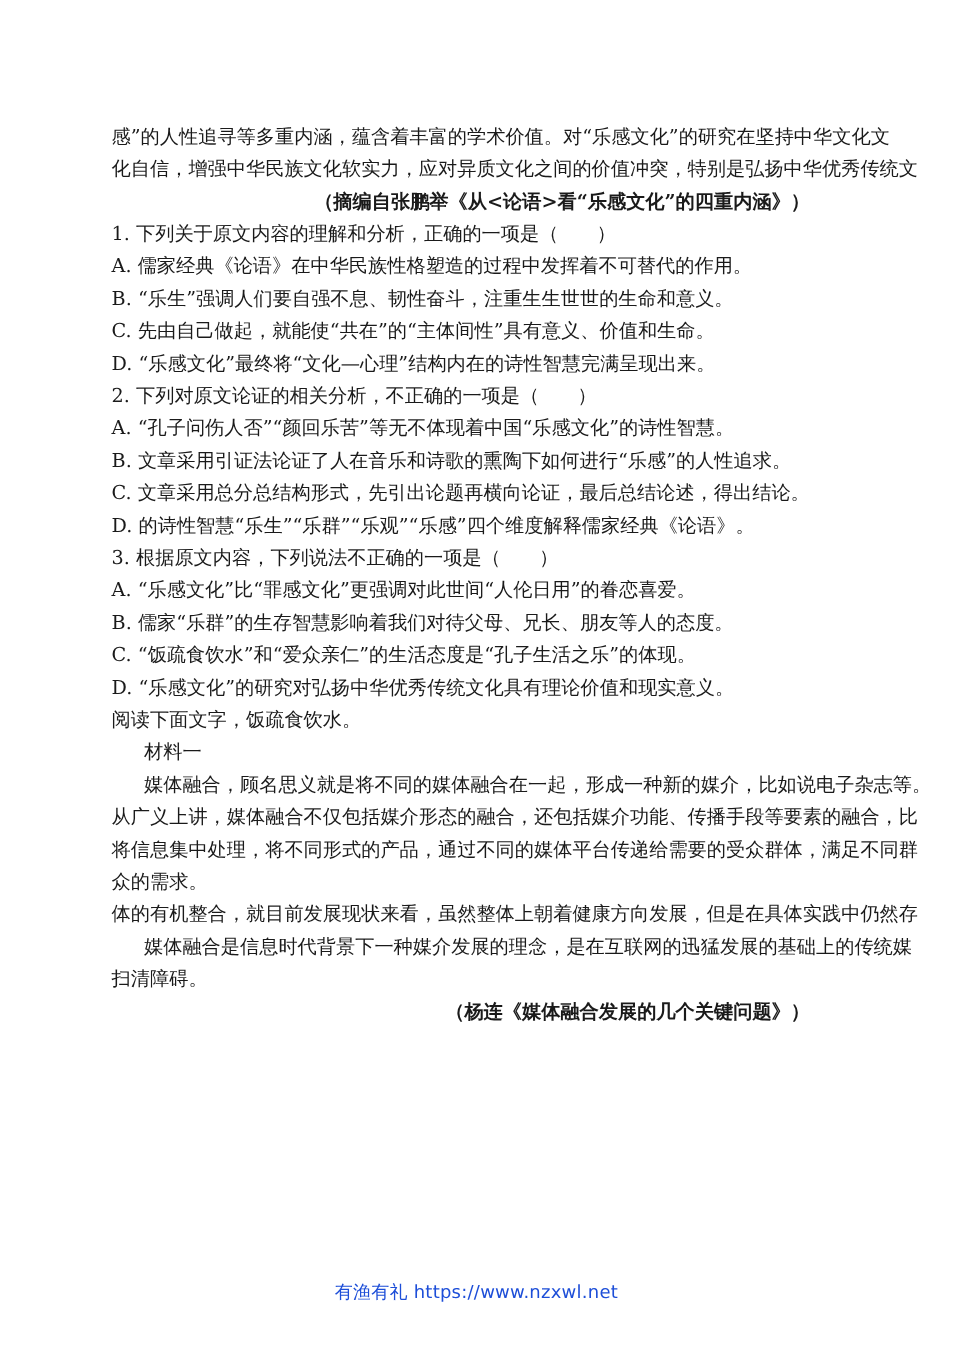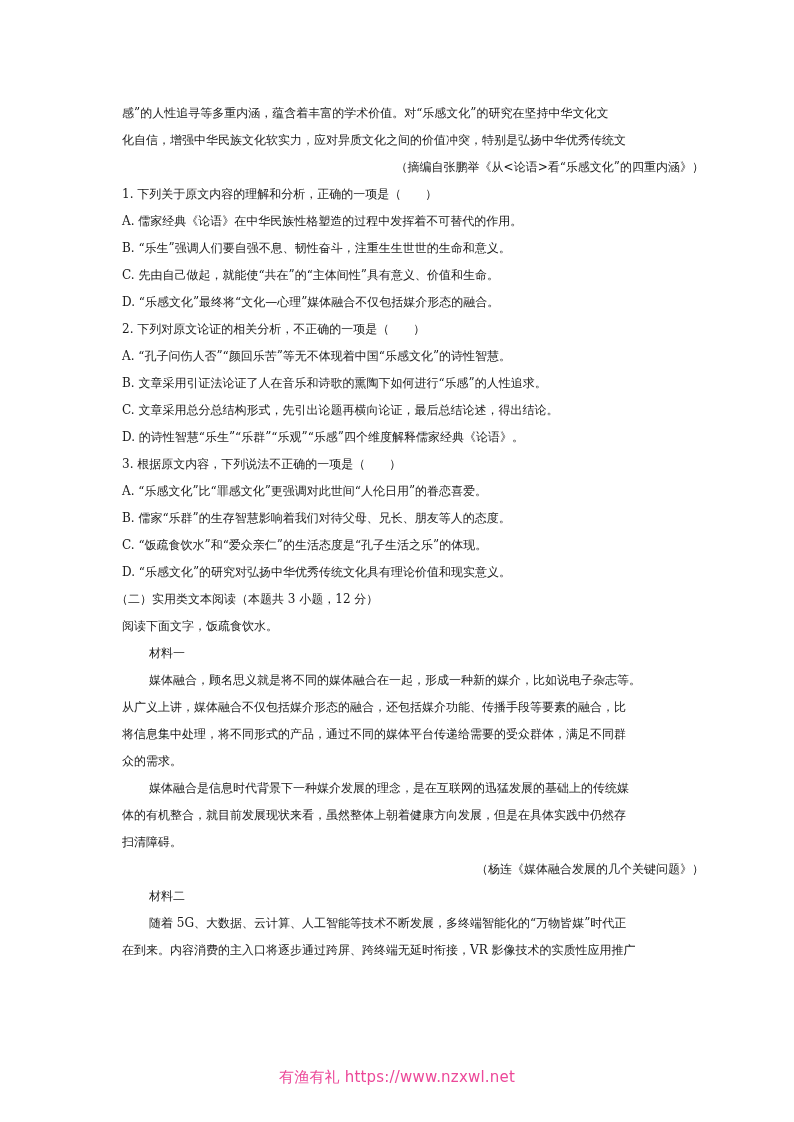--- a/index.html
+++ b/index.html
@@ -9,8 +9,8 @@
     color: #1a1a1a;
   }
   .page {
-    position: absolute; left: 122px; top: 100px; width: 586px;
-    font-size: 12px; line-height: 27px;
+    position: absolute; left: 93px; top: 100px; width: 586px;
+    font-size: 16px; line-height: 27px;
   }
   .line { white-space: nowrap; overflow: visible; height: 27px; }
   .indent { padding-left: 27px; }

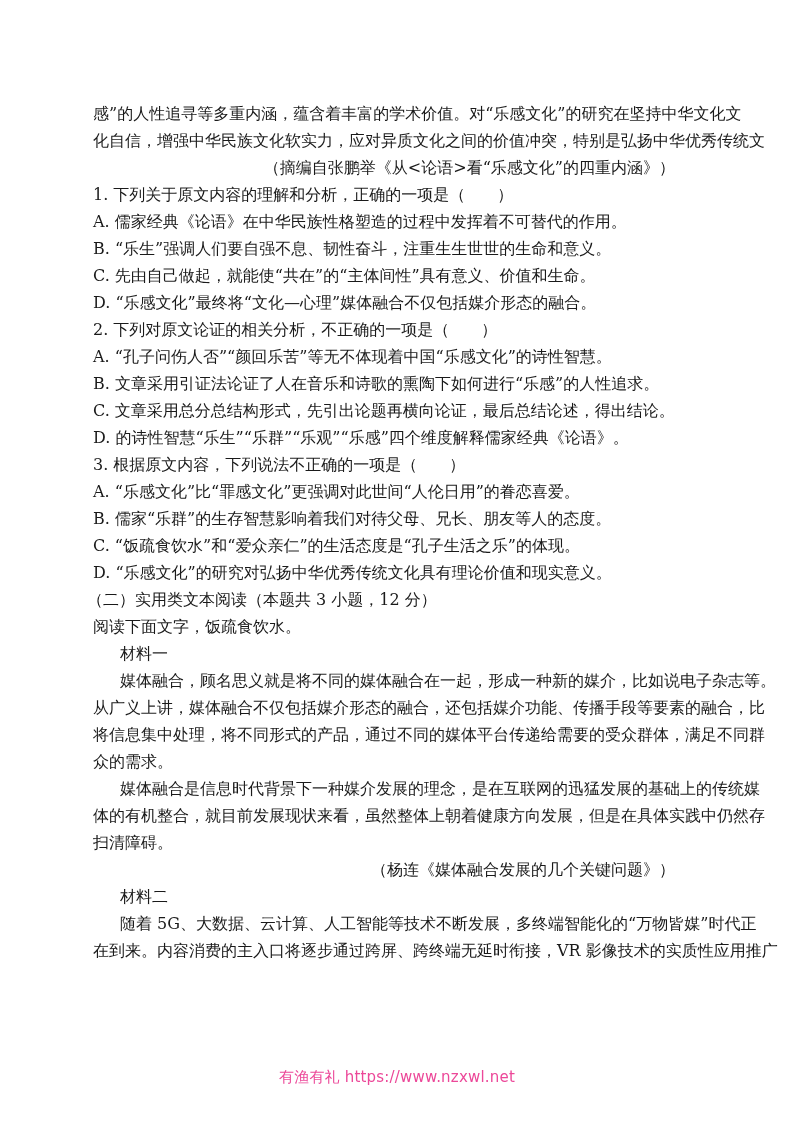--- a/index.html
+++ b/index.html
@@ -14,7 +14,7 @@
   }
   .line { white-space: nowrap; overflow: visible; height: 27px; }
   .indent { padding-left: 27px; }
-  .right { text-align: right; padding-right: 4px; }
+  .right { text-align: right; padding-right: 4px; font-weight: bold; }
   .footer {
     position: absolute; left: 0; width: 794px; top: 1068px;
     text-align: center; font-family: "DejaVu Sans", "Liberation Sans", sans-serif;

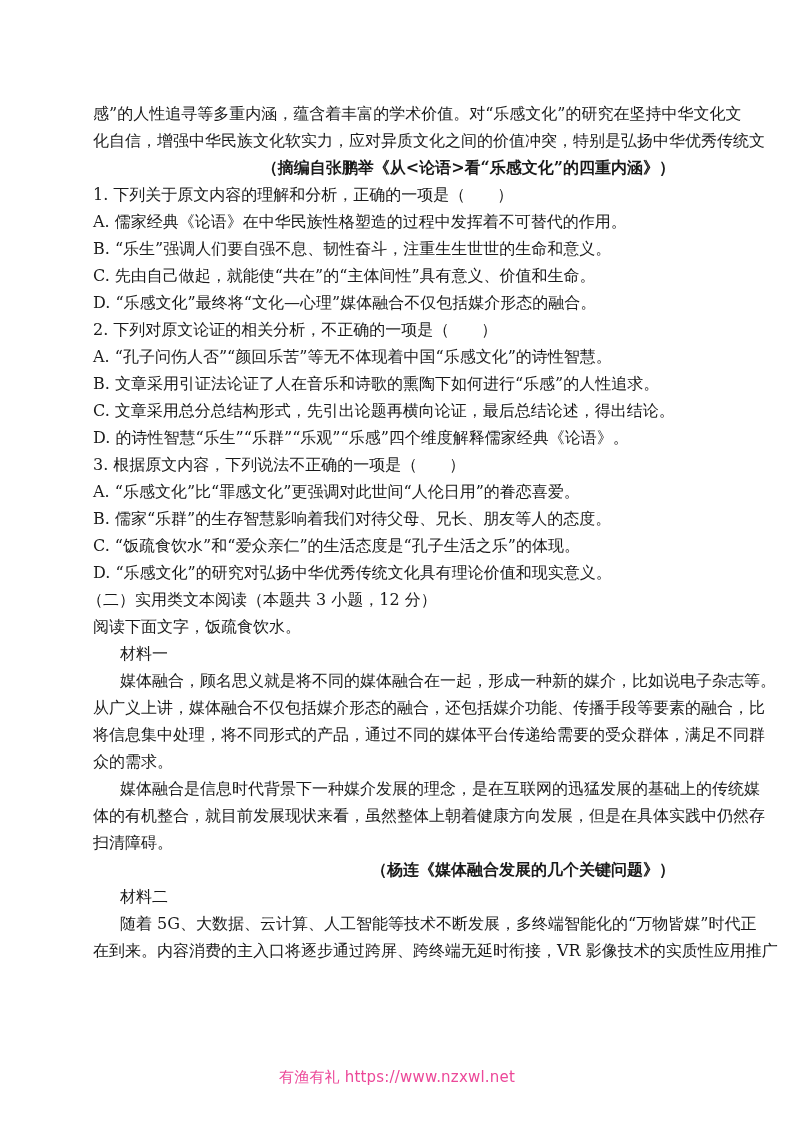--- a/index.html
+++ b/index.html
@@ -37,7 +37,7 @@
     <div class="line">A. 儒家经典《论语》在中华民族性格塑造的过程中发挥着不可替代的作用。</div>
     <div class="line">B. “乐生”强调人们要自强不息、韧性奋斗，注重生生世世的生命和意义。</div>
     <div class="line">C. 先由自己做起，就能使“共在”的“主体间性”具有意义、价值和生命。</div>
-    <div class="line">D. “乐感文化”最终将“文化—心理”媒体融合不仅包括媒介形态的融合。</div>
+    <div class="line">D. “乐感文化”最终将“文化—心理”结构内在的诗性智慧完满呈现出来。</div>
   </div>
 
   <div>

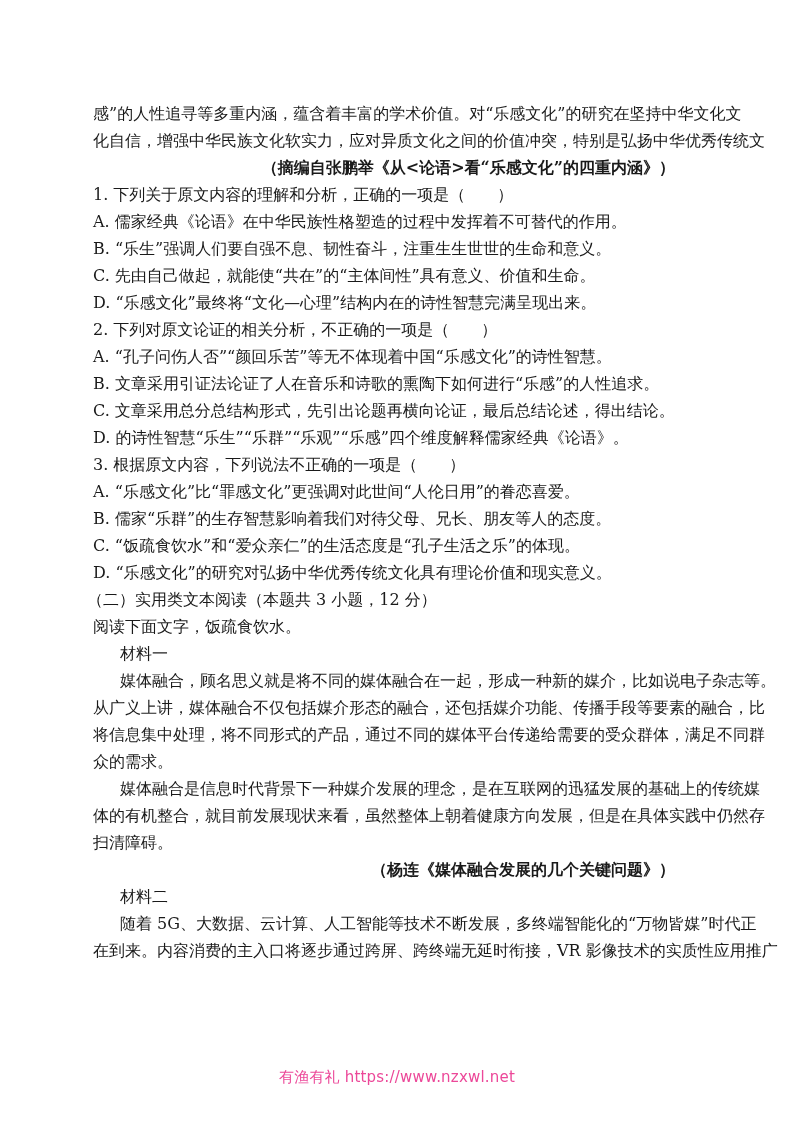--- a/index.html
+++ b/index.html
@@ -57,7 +57,6 @@
   </div>
 
   <div>
-    <div class="line" style="margin-left:-6px;">（二）实用类文本阅读（本题共 3 小题，12 分）</div>
     <div class="line">阅读下面文字，饭疏食饮水。</div>
 
     <div>

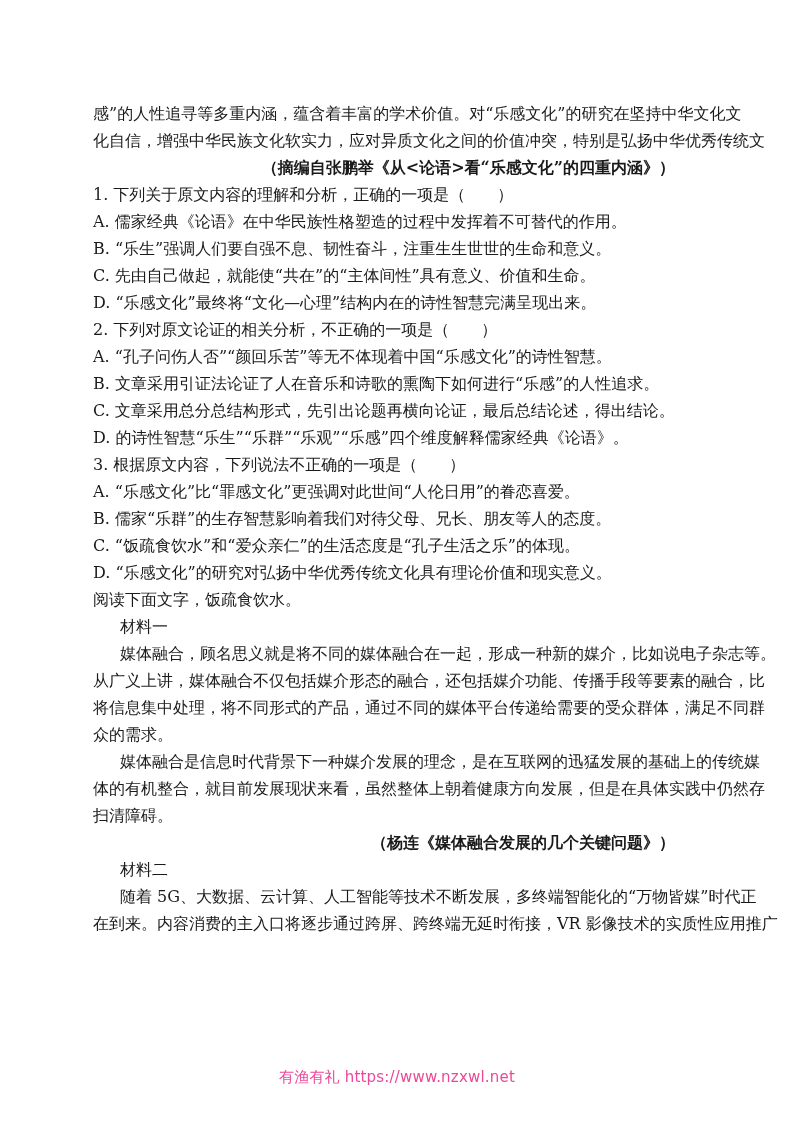--- a/index.html
+++ b/index.html
@@ -68,8 +68,8 @@
         <div class="line">众的需求。</div>
       </div>
       <div>
+        <div class="line">体的有机整合，就目前发展现状来看，虽然整体上朝着健康方向发展，但是在具体实践中仍然存</div>
         <div class="line indent">媒体融合是信息时代背景下一种媒介发展的理念，是在互联网的迅猛发展的基础上的传统媒</div>
-        <div class="line">体的有机整合，就目前发展现状来看，虽然整体上朝着健康方向发展，但是在具体实践中仍然存</div>
         <div class="line">扫清障碍。</div>
       </div>
       <div class="line right">（杨连《媒体融合发展的几个关键问题》）</div>

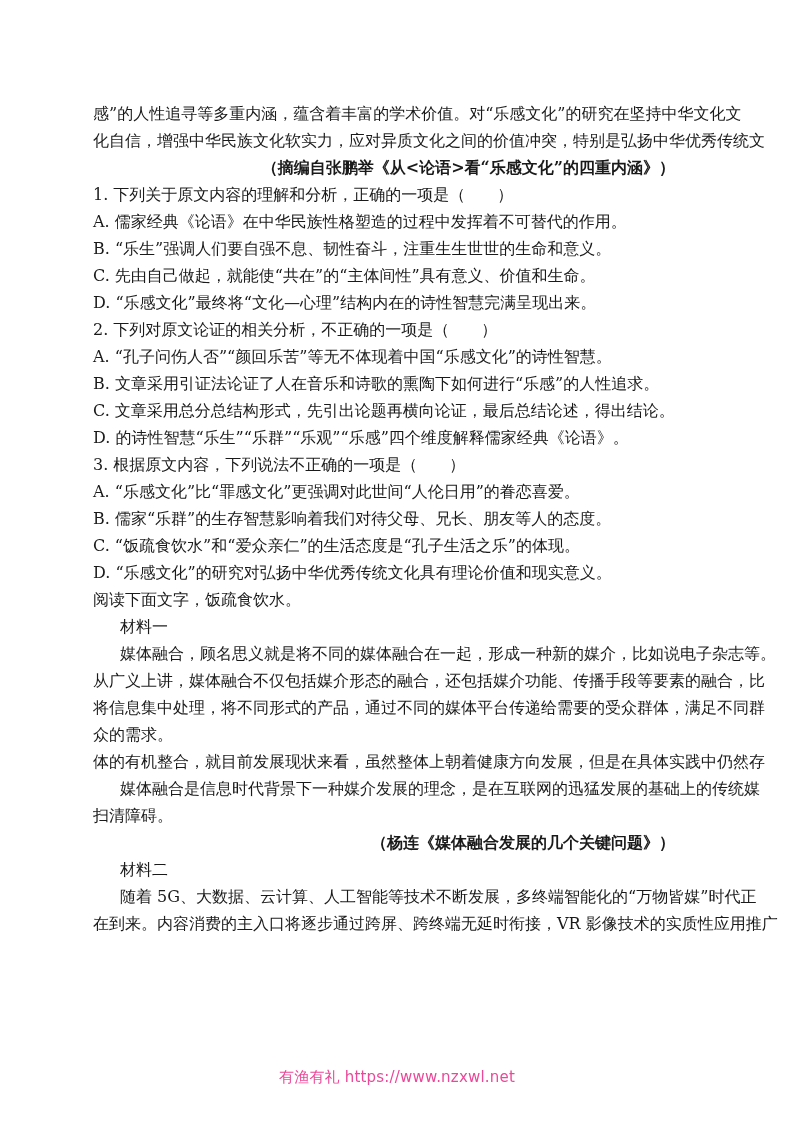--- a/index.html
+++ b/index.html
@@ -75,11 +75,6 @@
       <div class="line right">（杨连《媒体融合发展的几个关键问题》）</div>
     </div>
 
-    <div>
-      <div class="line indent">材料二</div>
-      <div class="line indent">随着 5G、大数据、云计算、人工智能等技术不断发展，多终端智能化的“万物皆媒”时代正</div>
-      <div class="line">在到来。内容消费的主入口将逐步通过跨屏、跨终端无延时衔接，VR 影像技术的实质性应用推广</div>
-    </div>
   </div>
 </div>
 

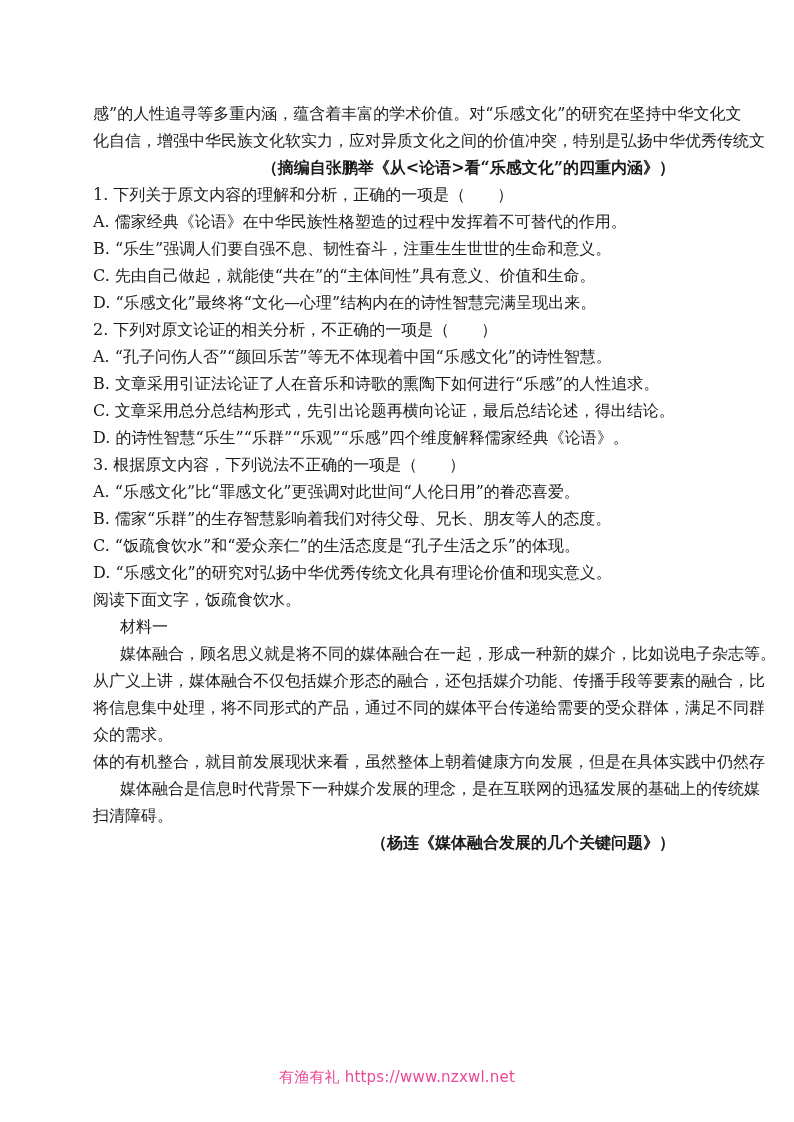--- a/index.html
+++ b/index.html
@@ -18,7 +18,7 @@
   .footer {
     position: absolute; left: 0; width: 794px; top: 1068px;
     text-align: center; font-family: "DejaVu Sans", "Liberation Sans", sans-serif;
-    font-size: 15px; color: #ec4899; letter-spacing: 0.2px;
+    font-size: 15px; color: #1d4ed8; letter-spacing: 0.2px;
   }
 </style>
 </head>

